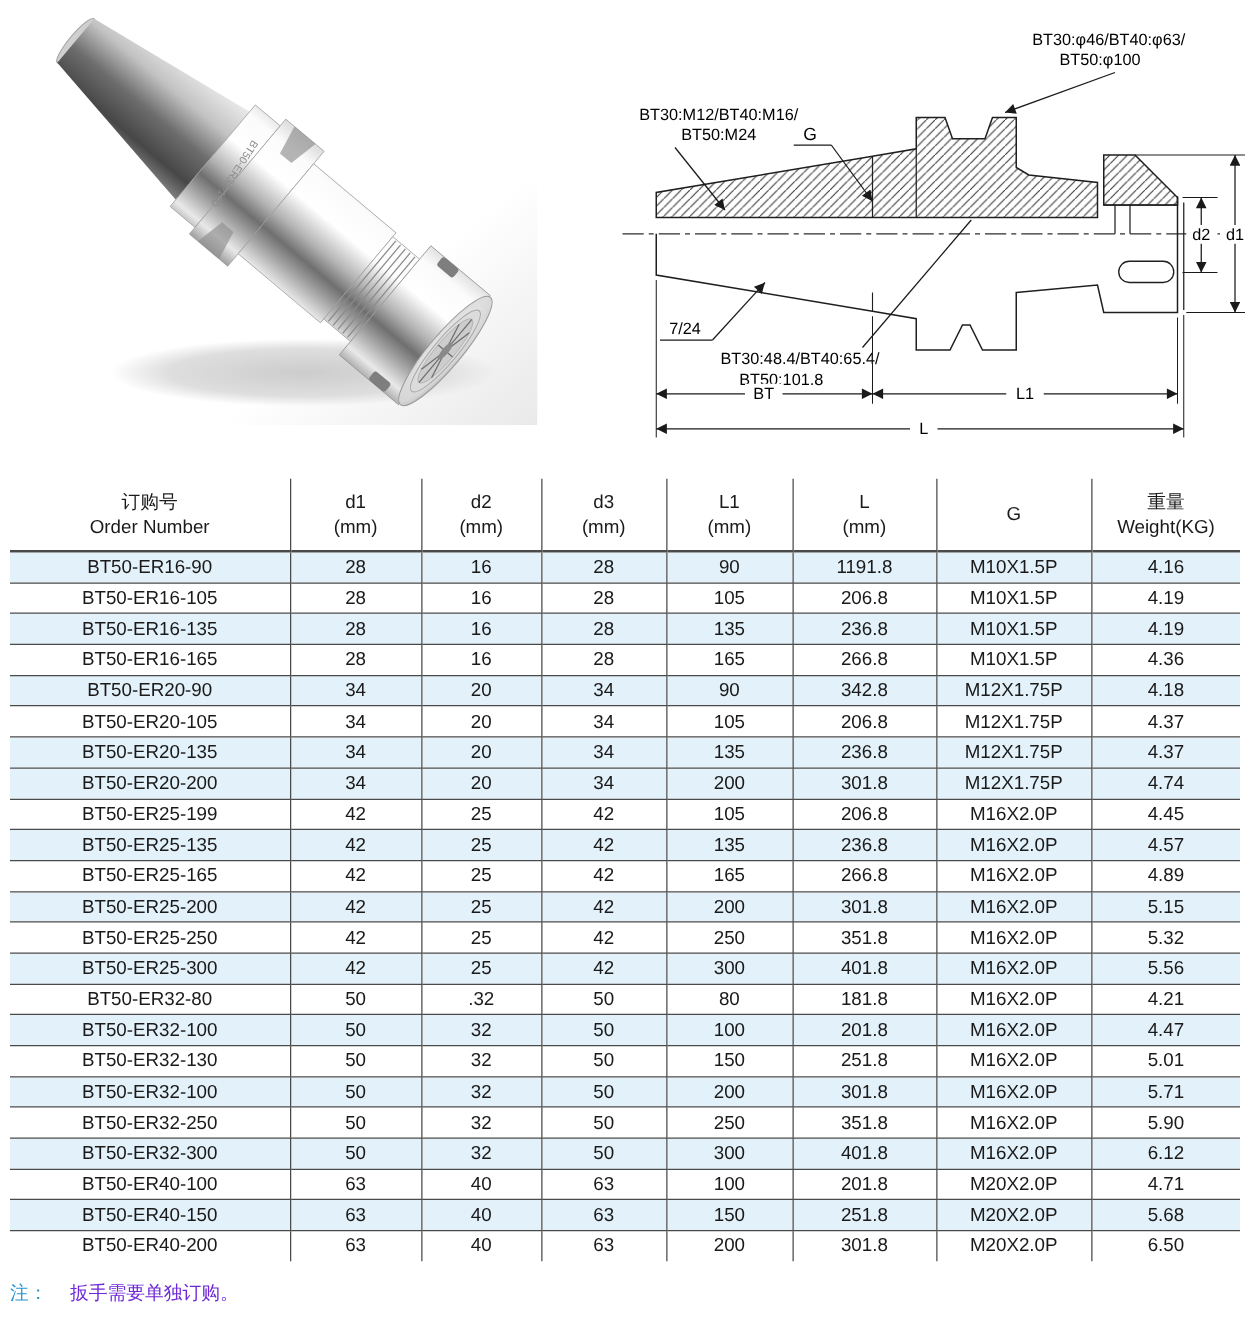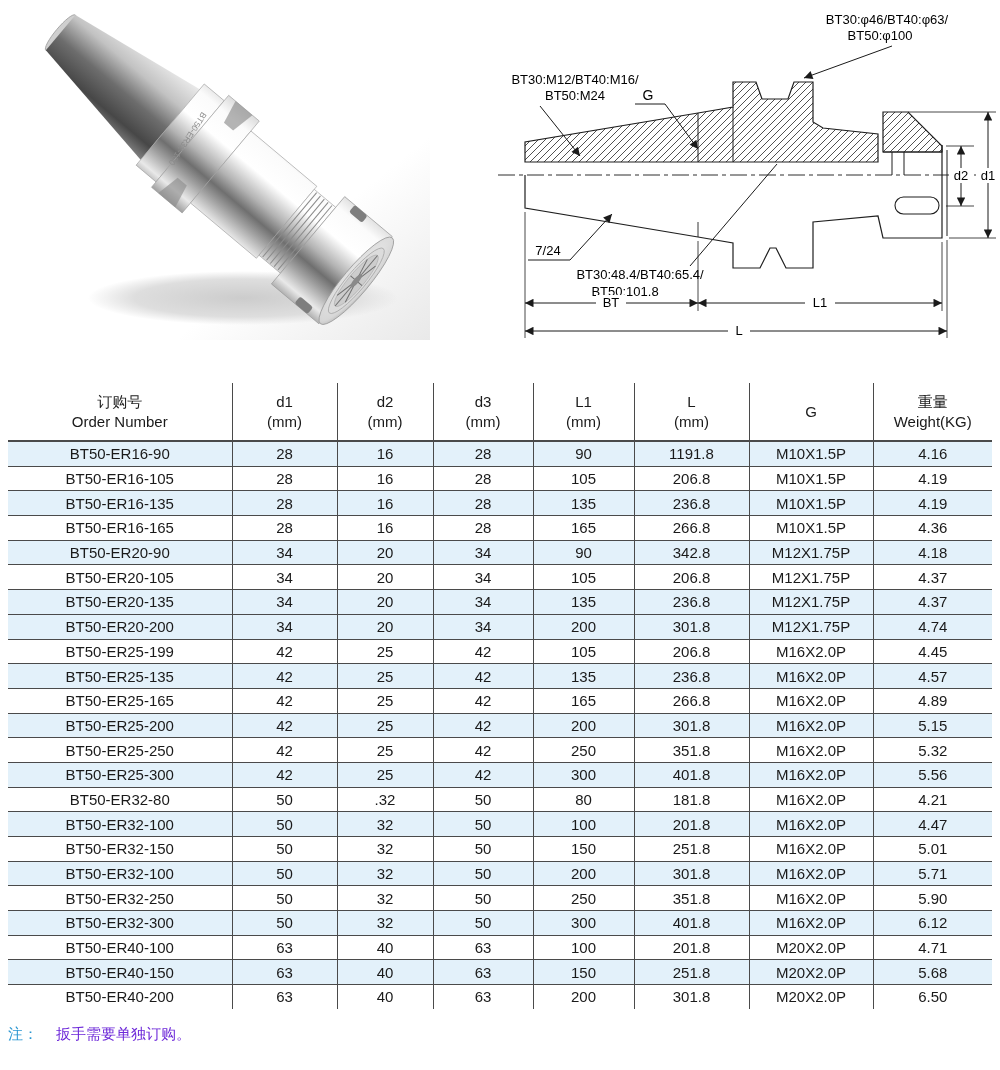--- a/index.html
+++ b/index.html
@@ -6,7 +6,7 @@
   body{width:1000px;height:1070px;font-family:"Liberation Sans",sans-serif;color:#1a1a1a;overflow:hidden;position:relative;}
   .top{position:relative;width:1000px;height:380px;}
   .photo-wrap{position:absolute;left:5px;top:0;width:425px;height:340px;}
-  .diagram-wrap{position:absolute;left:440px;top:0;width:557px;height:352px;}
+  .diagram-wrap{position:absolute;left:440px;top:12px;width:557px;height:352px;}
   svg text{font-family:"Liberation Sans",sans-serif;}
 
   .table-wrap{margin:3px 8px 0 8px;}

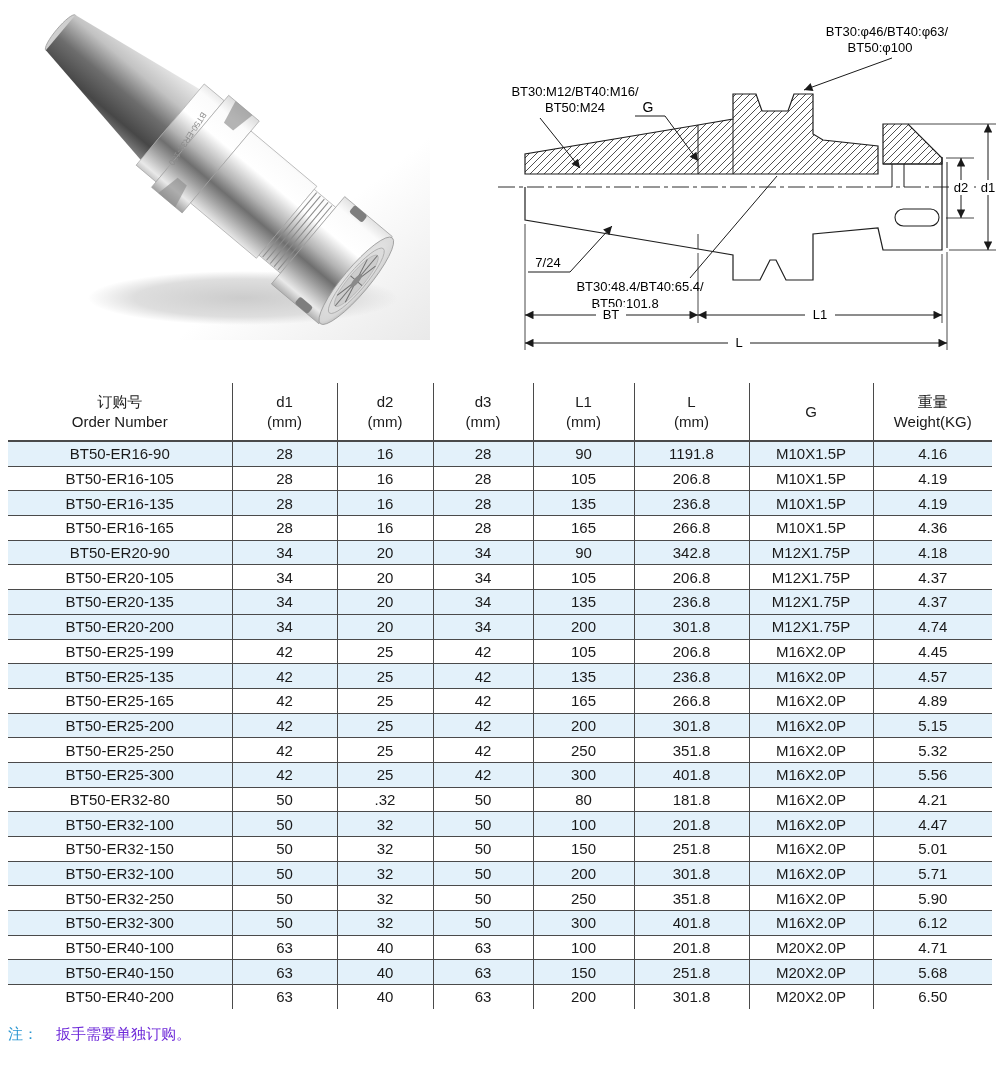--- a/index.html
+++ b/index.html
@@ -419,7 +419,7 @@
           <td>4.47</td>
         </tr>
         <tr>
-          <td>BT50-ER32-150</td>
+          <td>BT50-ER32-130</td>
           <td>50</td>
           <td>32</td>
           <td>50</td>

